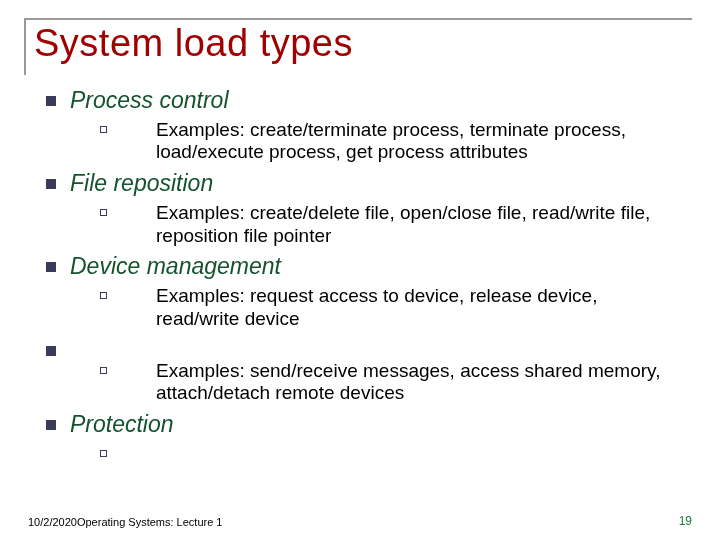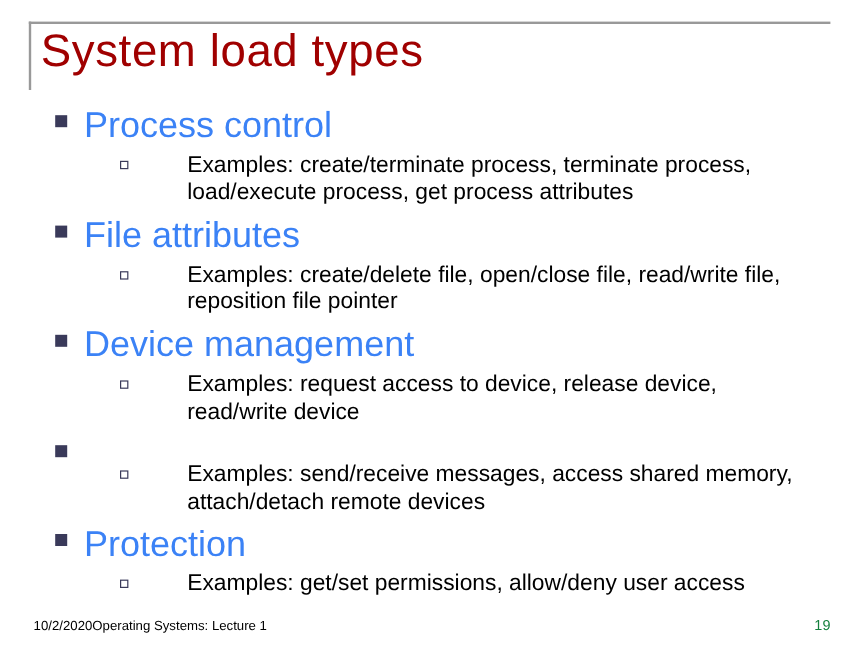--- a/index.html
+++ b/index.html
@@ -44,9 +44,10 @@
     flex: 0 0 auto;
   }
   .l1-text {
-    font-size: 30px;
-    color: #3b82f6;
+    font-size: 23px;
+    color: #14532d;
     line-height: 1.2;
+    font-style: italic;
   }
   .l2 {
     margin: 4px 0 2px 54px;

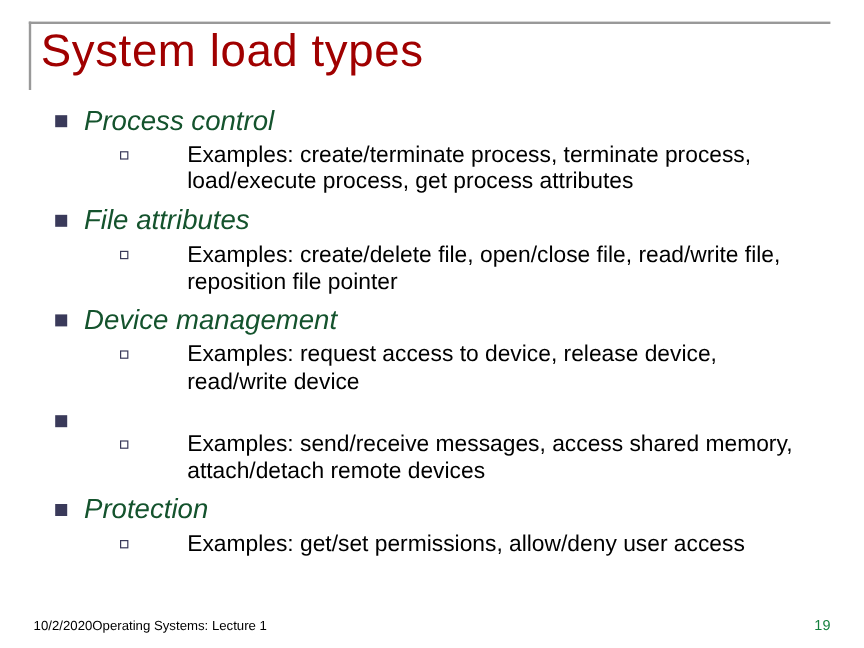--- a/index.html
+++ b/index.html
@@ -105,7 +105,7 @@
 
     <div class="l1">
       <div class="l1-bullet"></div>
-      <div class="l1-text">File attributes</div>
+      <div class="l1-text">File reposition</div>
     </div>
     <div class="l2">
       <div class="l2-bullet"></div>

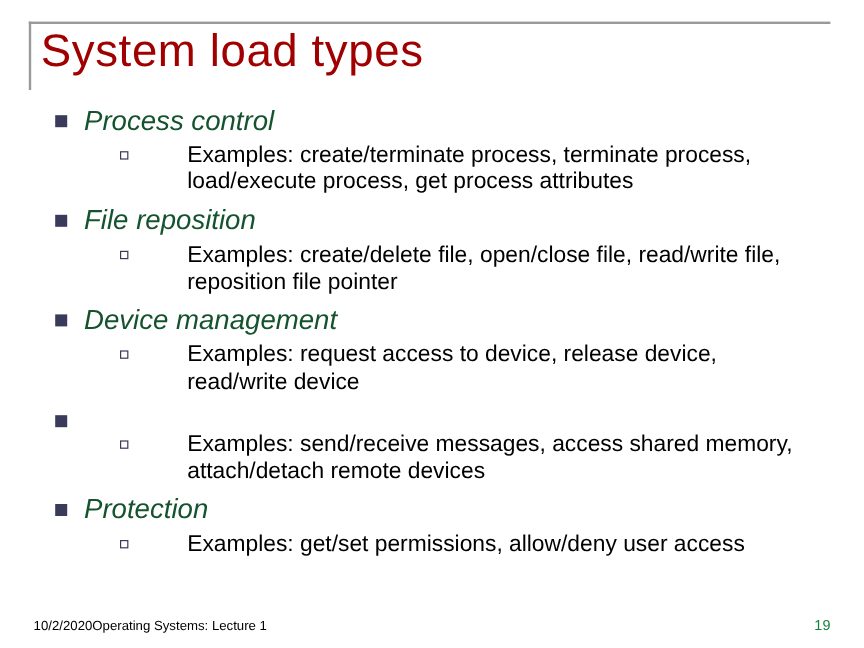--- a/index.html
+++ b/index.html
@@ -135,7 +135,6 @@
     </div>
     <div class="l2">
       <div class="l2-bullet"></div>
-      <div class="l2-text">Examples: get/set permissions, allow/deny user access</div>
     </div>
 
   </div>

